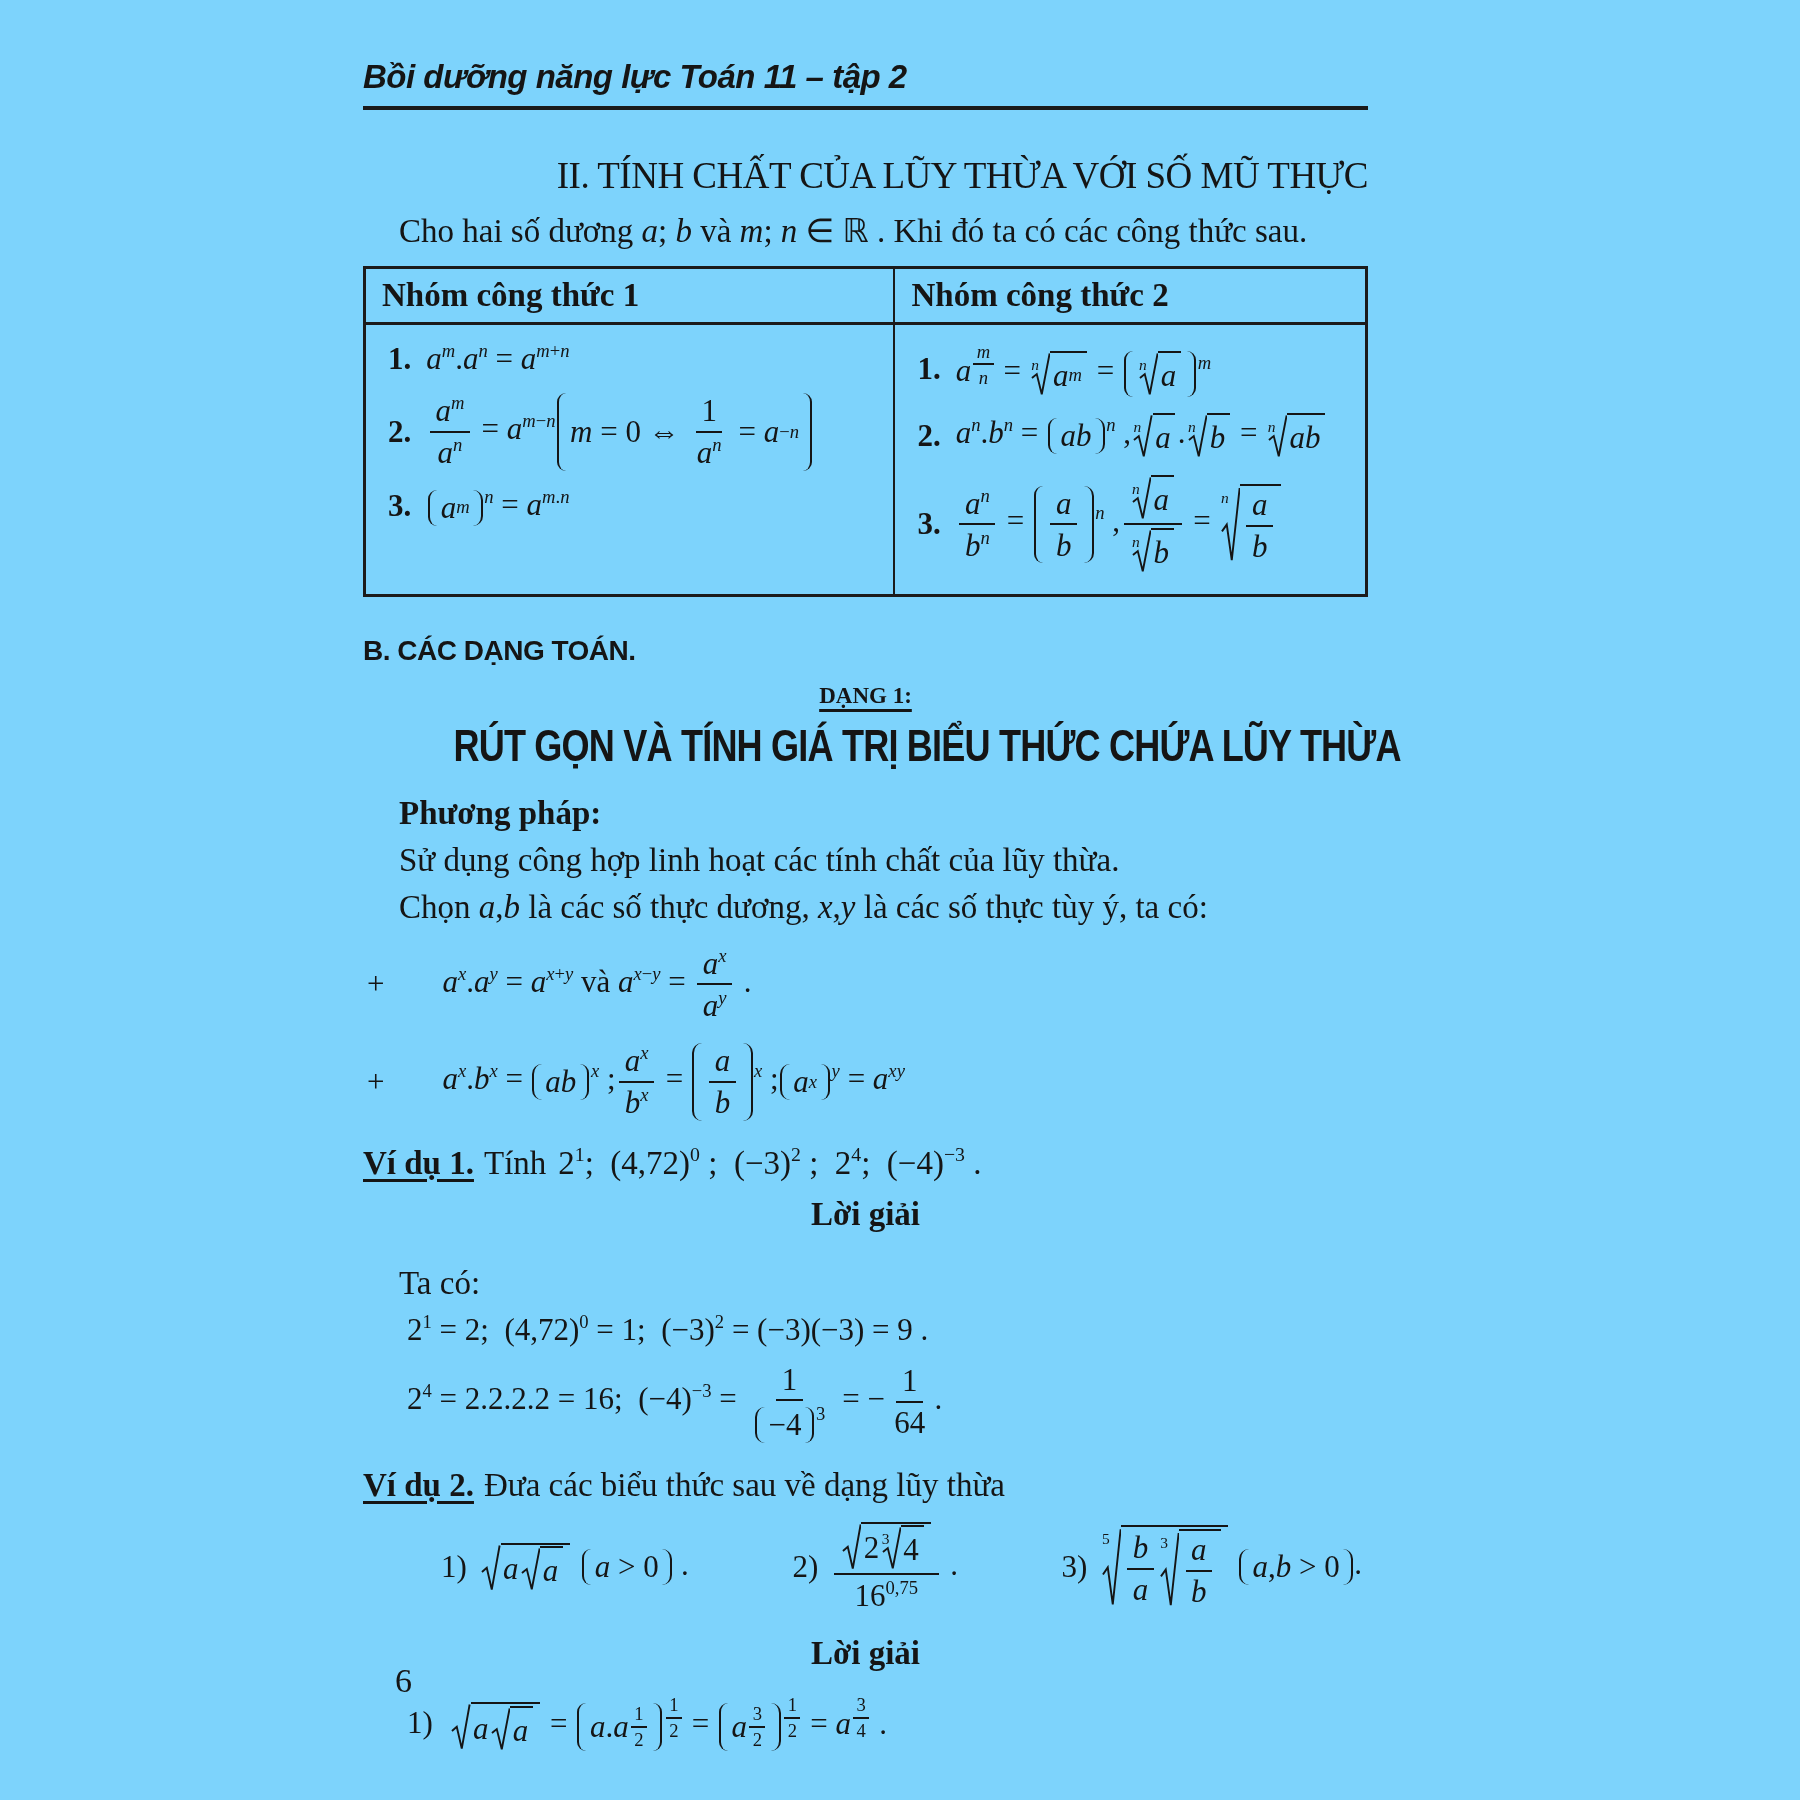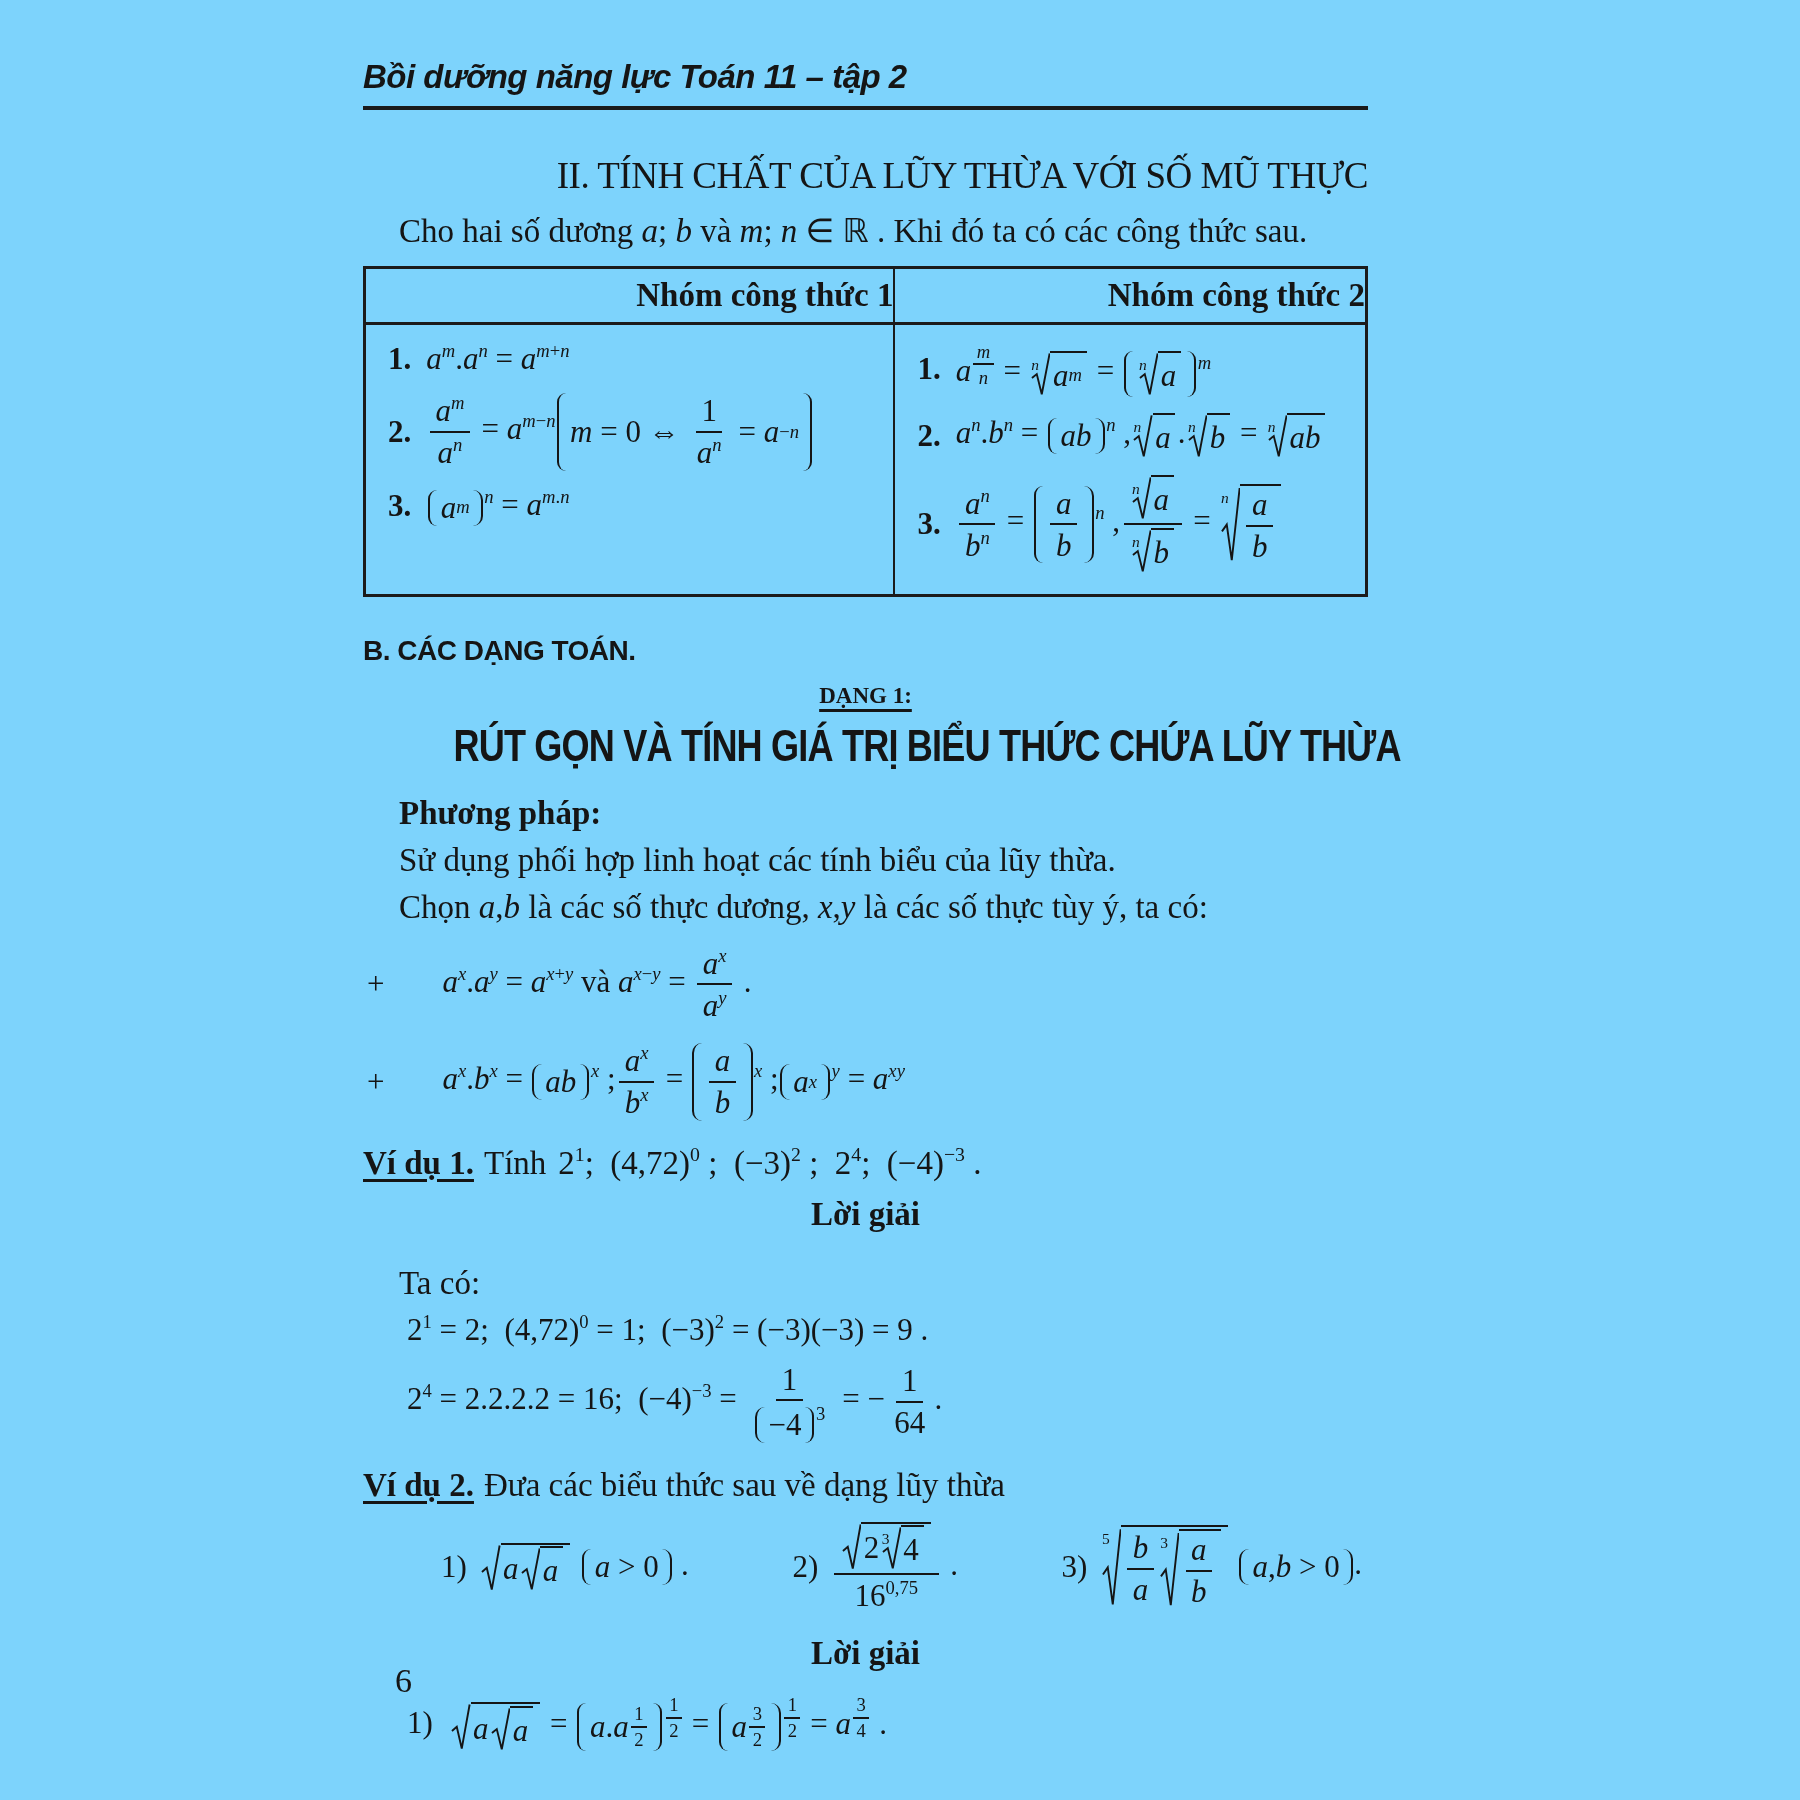--- a/index.html
+++ b/index.html
@@ -18,7 +18,7 @@
   
   .vtable { margin-top:16px; border:3px solid #1b1b1b; display:grid;
             grid-template-columns:53% 47%; font-size:31px; }
-  .th { font-weight:bold; text-align:right; font-size:33px; padding:8px 0;
+  .th { font-weight:bold; text-align:left; font-size:33px; padding:8px 16px;
         border-bottom:3px solid #1b1b1b; }
   .th1, .td1 { border-right:2.5px solid #1b1b1b; }
   .td { padding:16px 14px 20px 22px; }

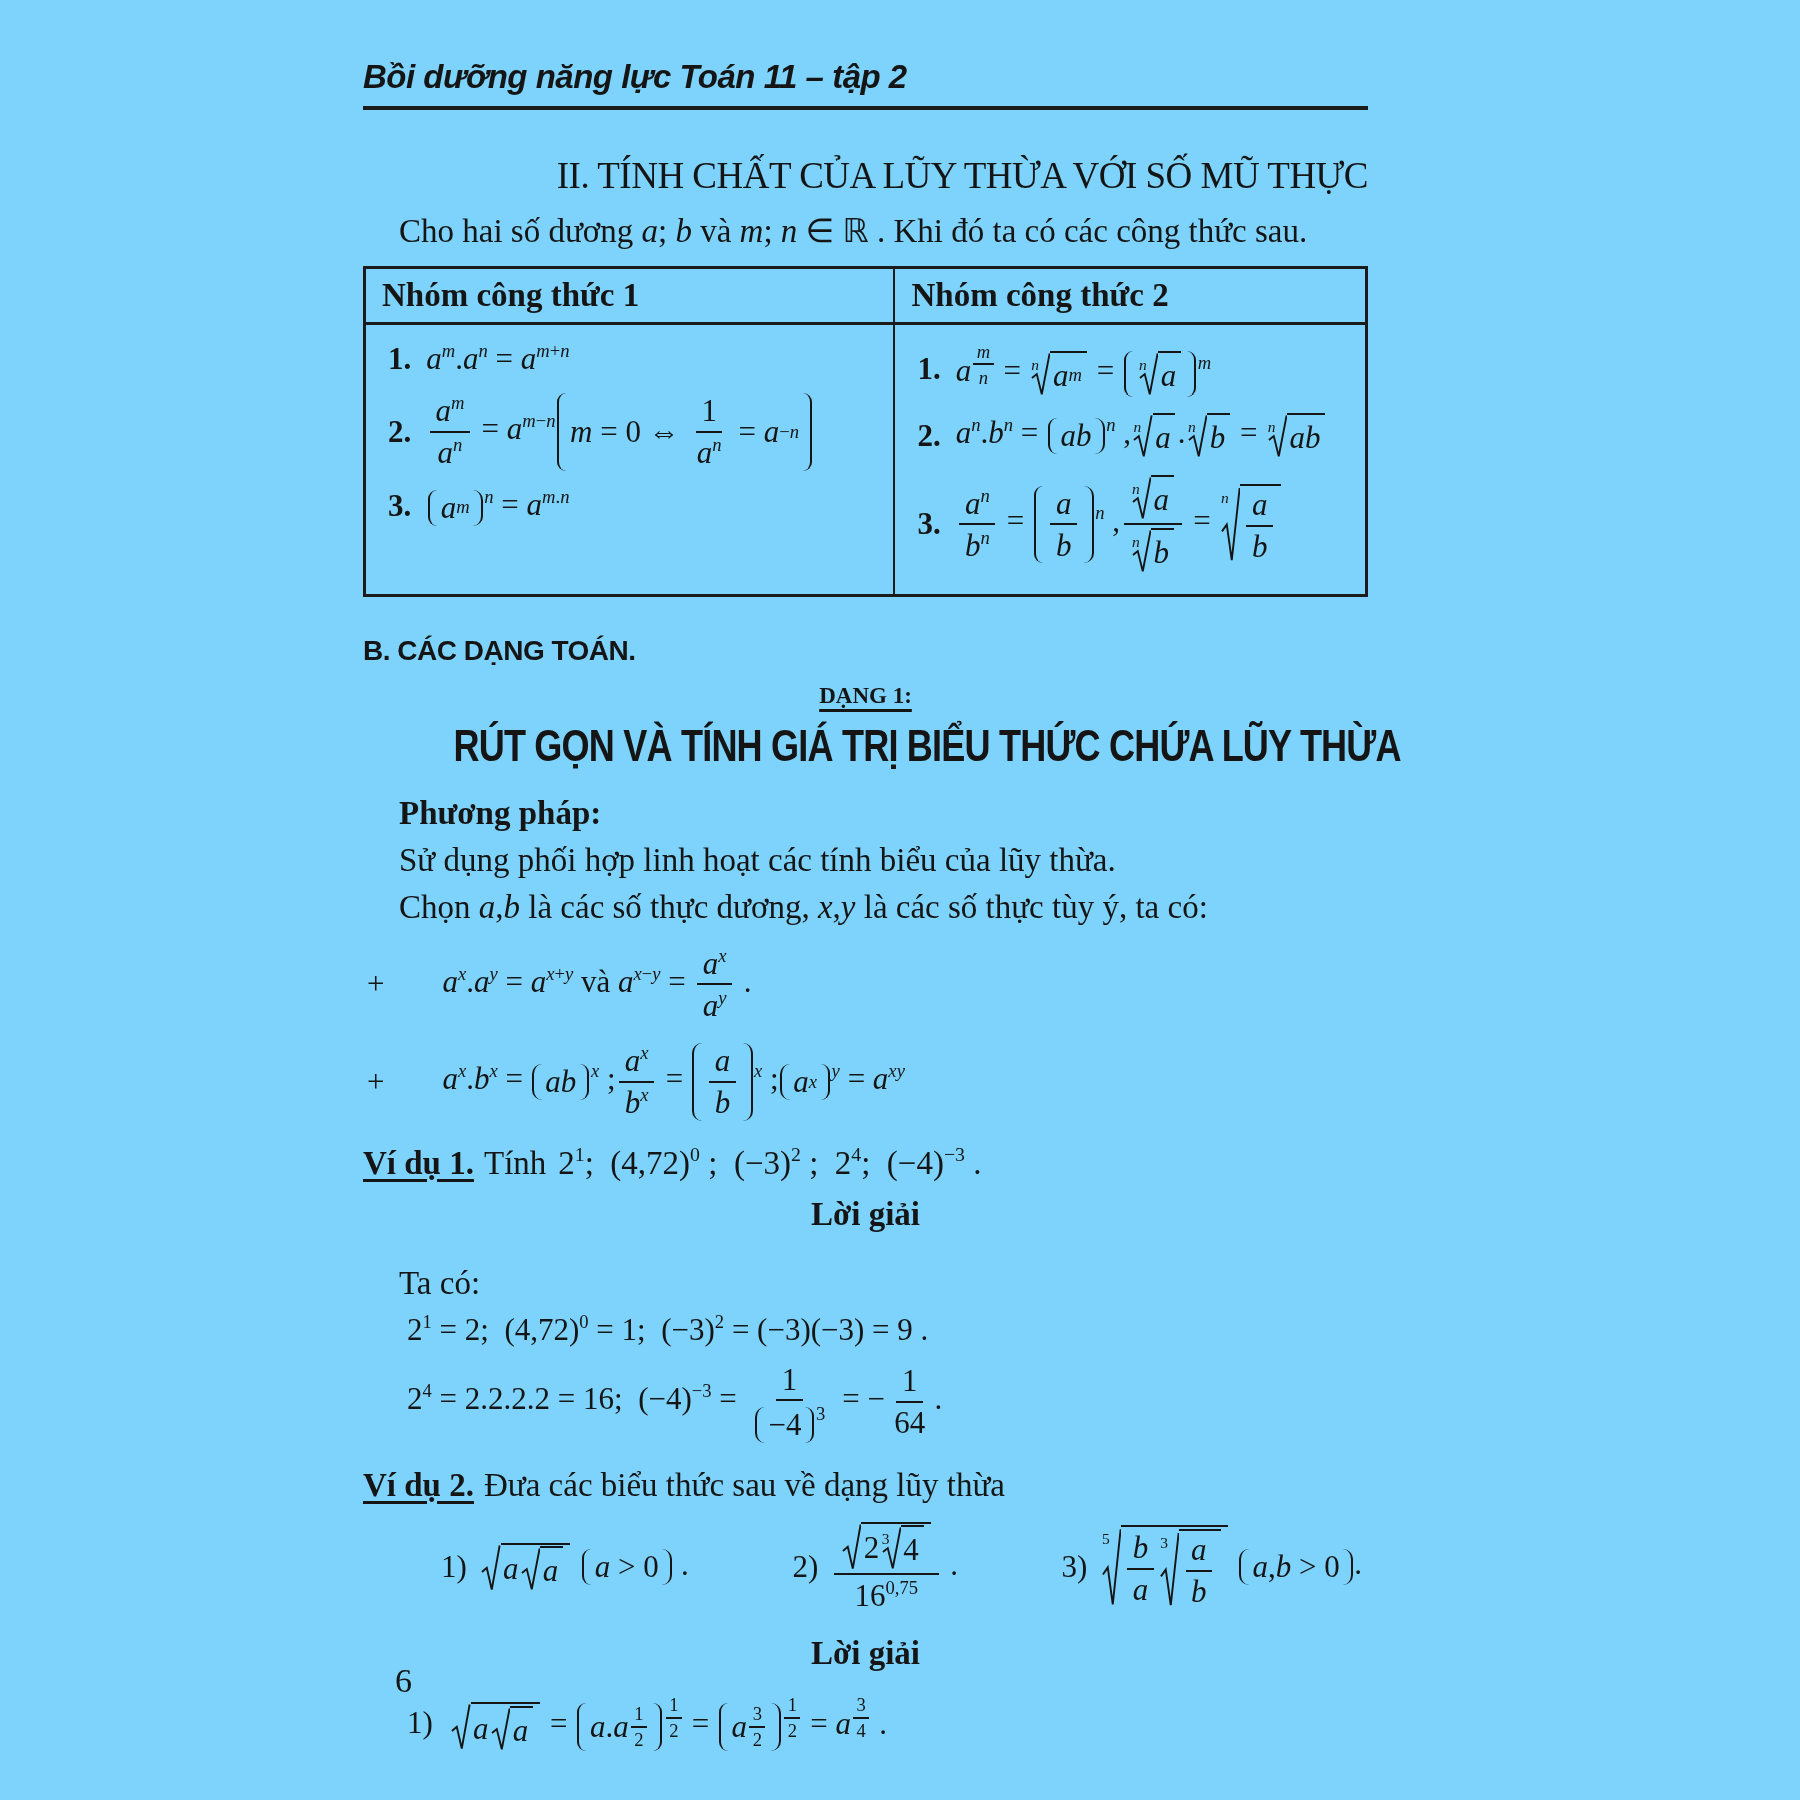--- a/index.html
+++ b/index.html
@@ -143,7 +143,7 @@
     <div class="big-title">RÚT GỌN VÀ TÍNH GIÁ TRỊ BIỂU THỨC CHỨA LŨY THỪA</div>
 
     <div class="pp-label">Phương pháp:</div>
-    <div class="body-line">Sử dụng phối hợp linh hoạt các tính biểu của lũy thừa.</div>
+    <div class="body-line">Sử dụng công hợp linh hoạt các tính chất của lũy thừa.</div>
     <div class="body-line math"><span class="up">Chọn </span><i class="v">a</i>,<i class="v">b</i><span class="up"> là các số thực dương, </span><i class="v">x</i>,<i class="v">y</i><span class="up"> là các số thực tùy ý, ta có:</span></div>
 
     <div class="bullet">

